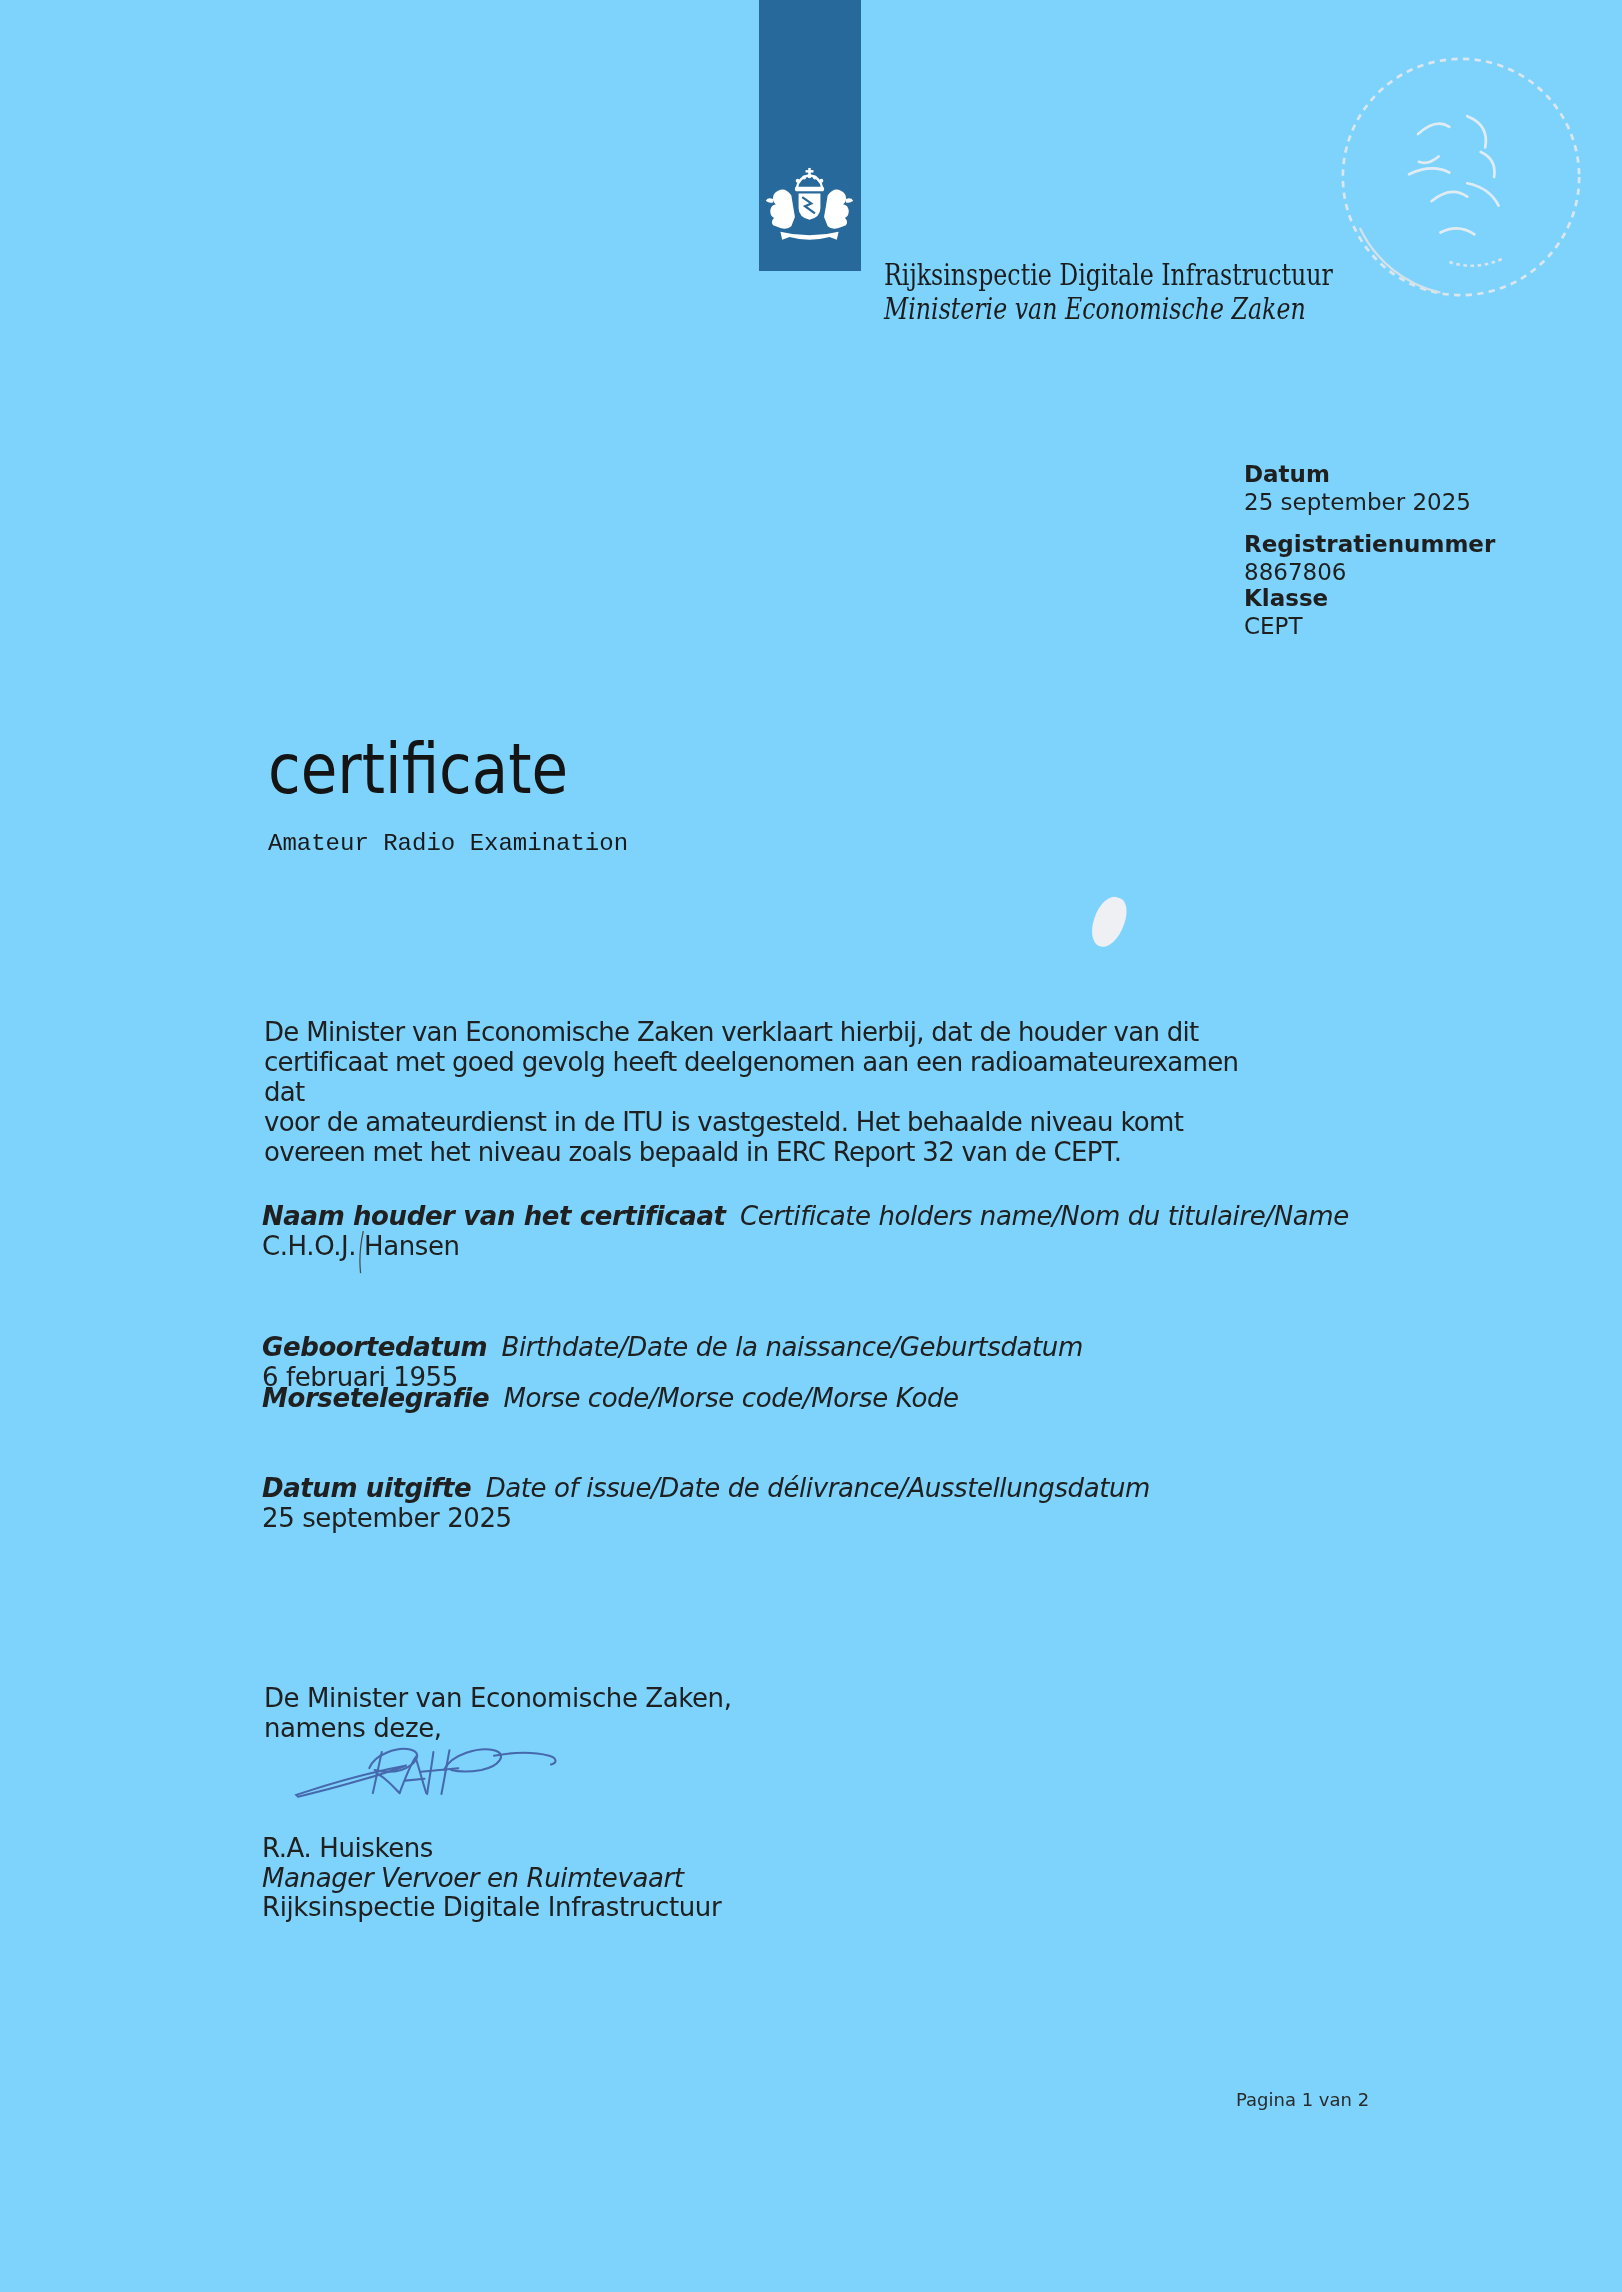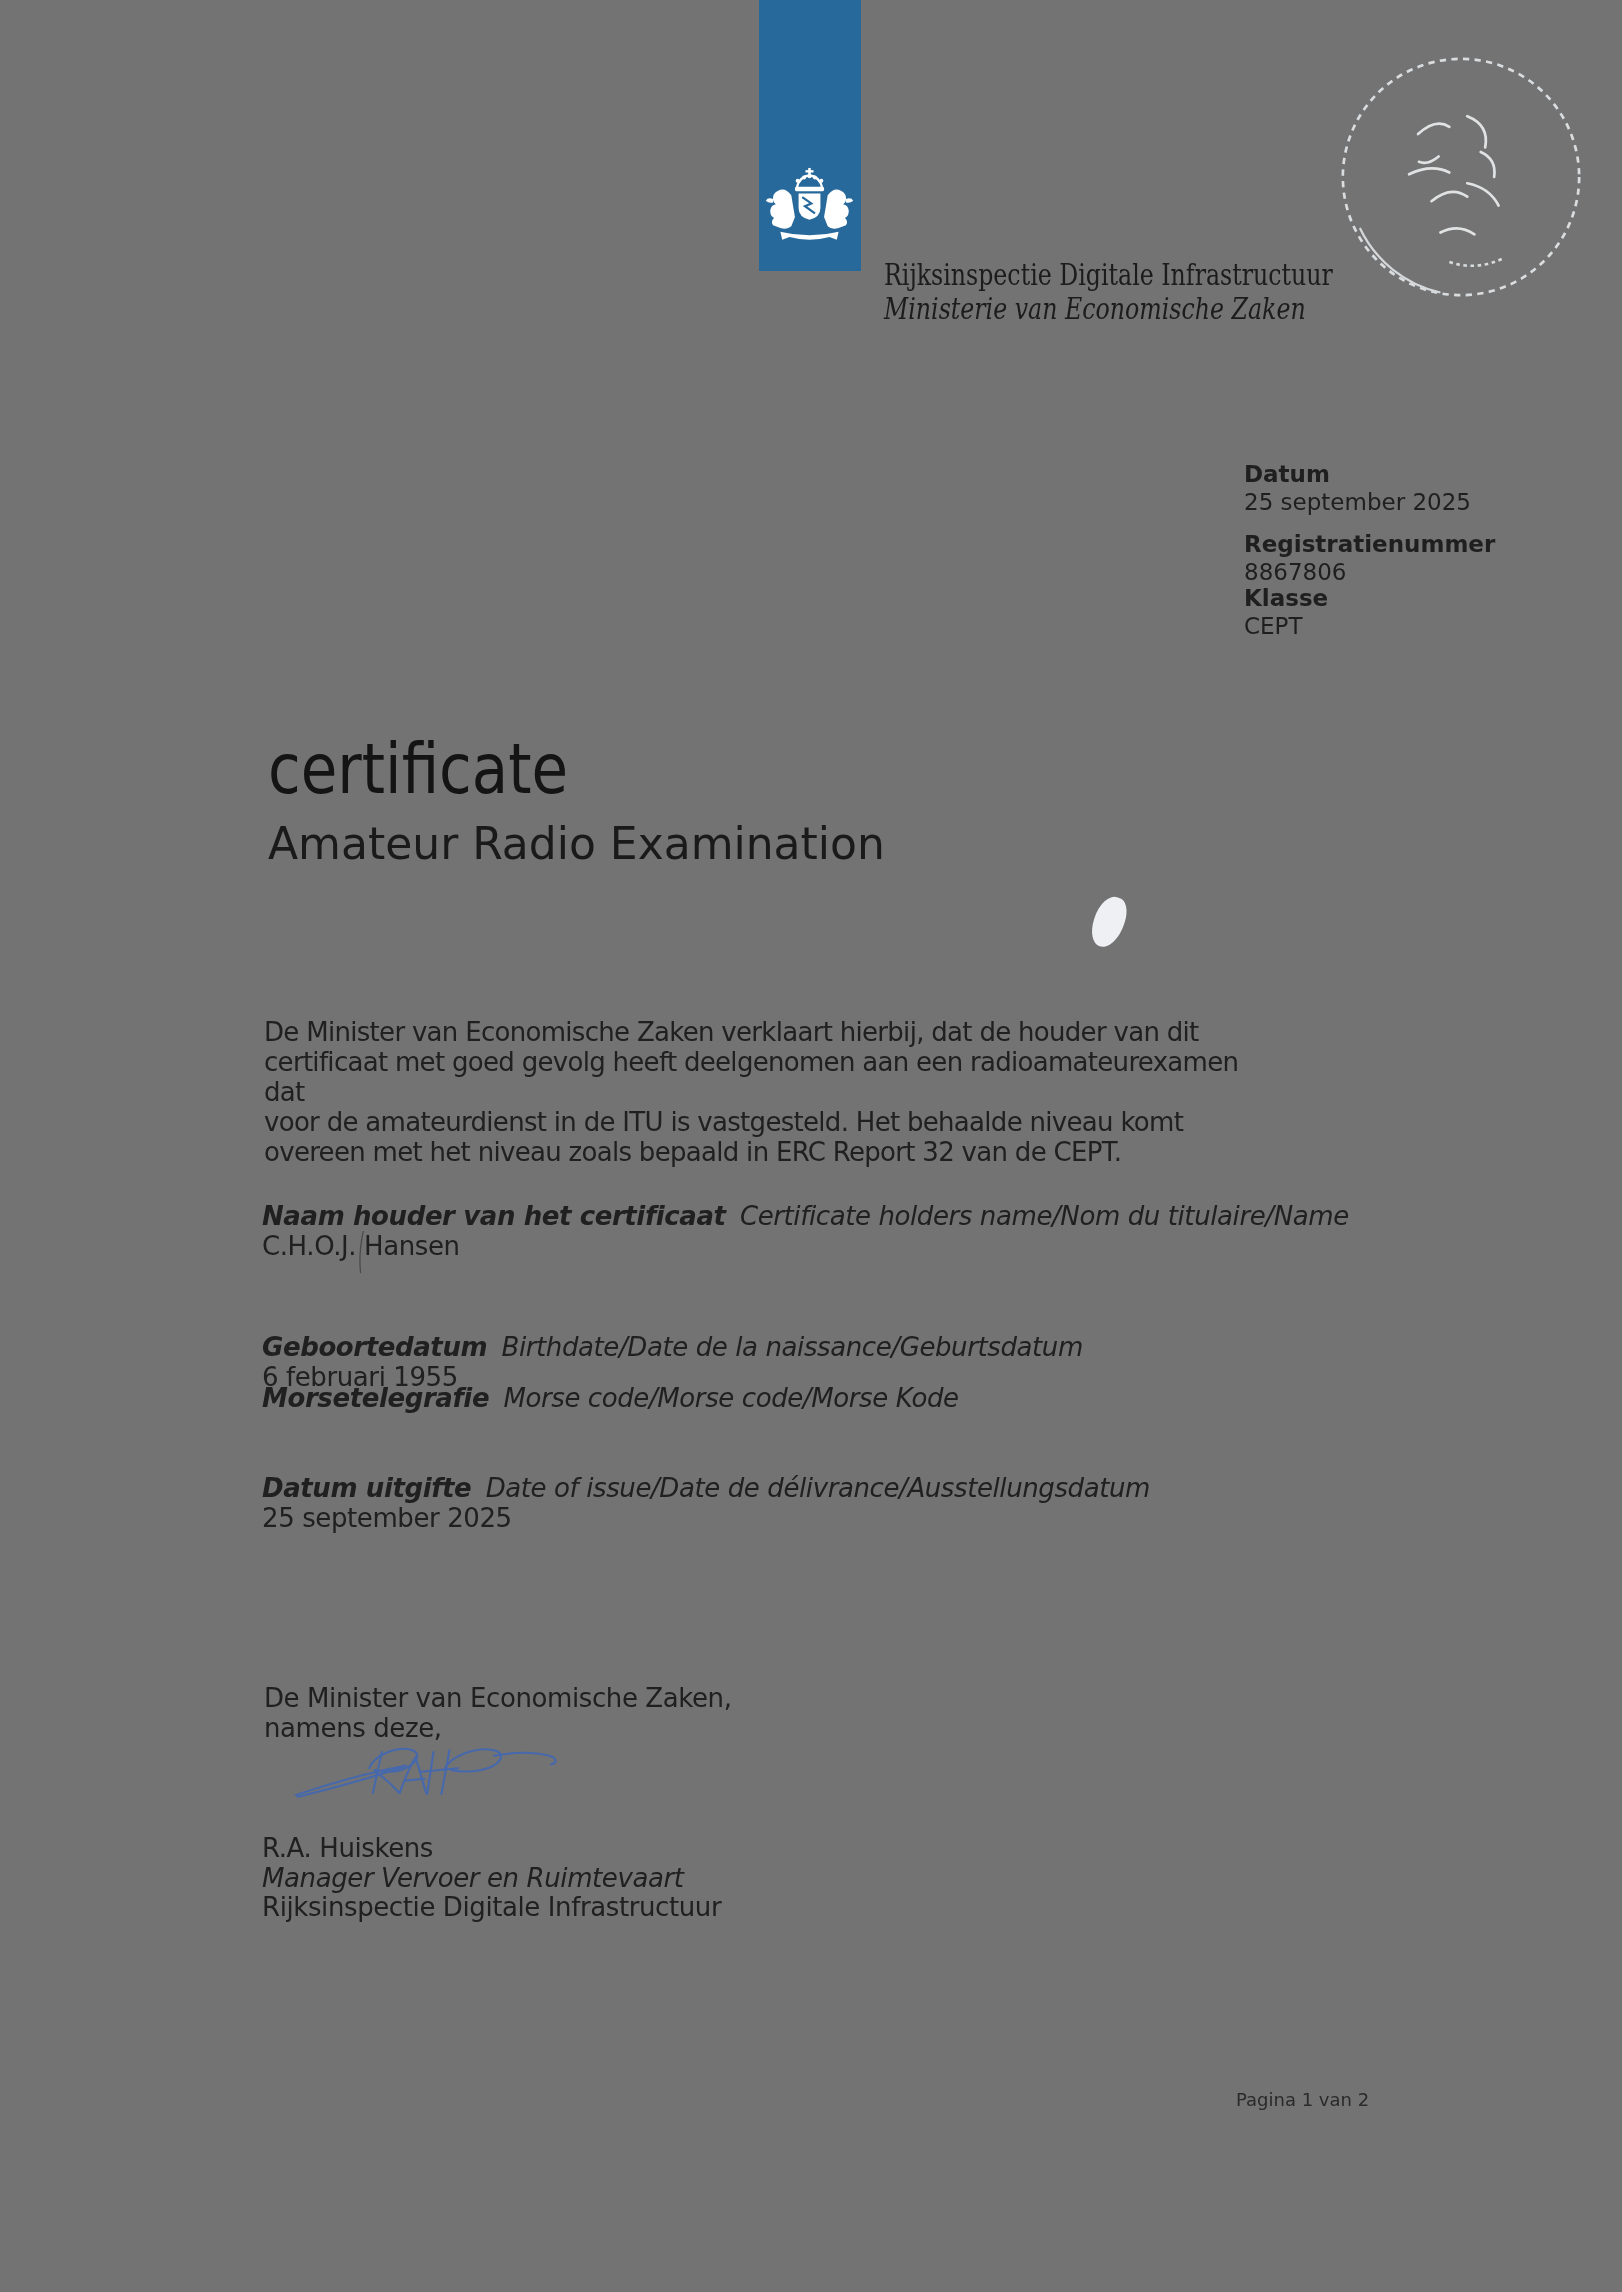--- a/index.html
+++ b/index.html
@@ -4,7 +4,7 @@
 <style>
   html,body{margin:0;padding:0;background:#ffffff;}
   .page{
-    position:relative;width:1623px;height:2293px;background:#737373;overflow:hidden;
+    position:relative;width:1623px;height:2293px;background:#7dd3fc;overflow:hidden;
     font-family:"DejaVu Sans","Liberation Sans",sans-serif;color:#1f1f1f;
   }
   

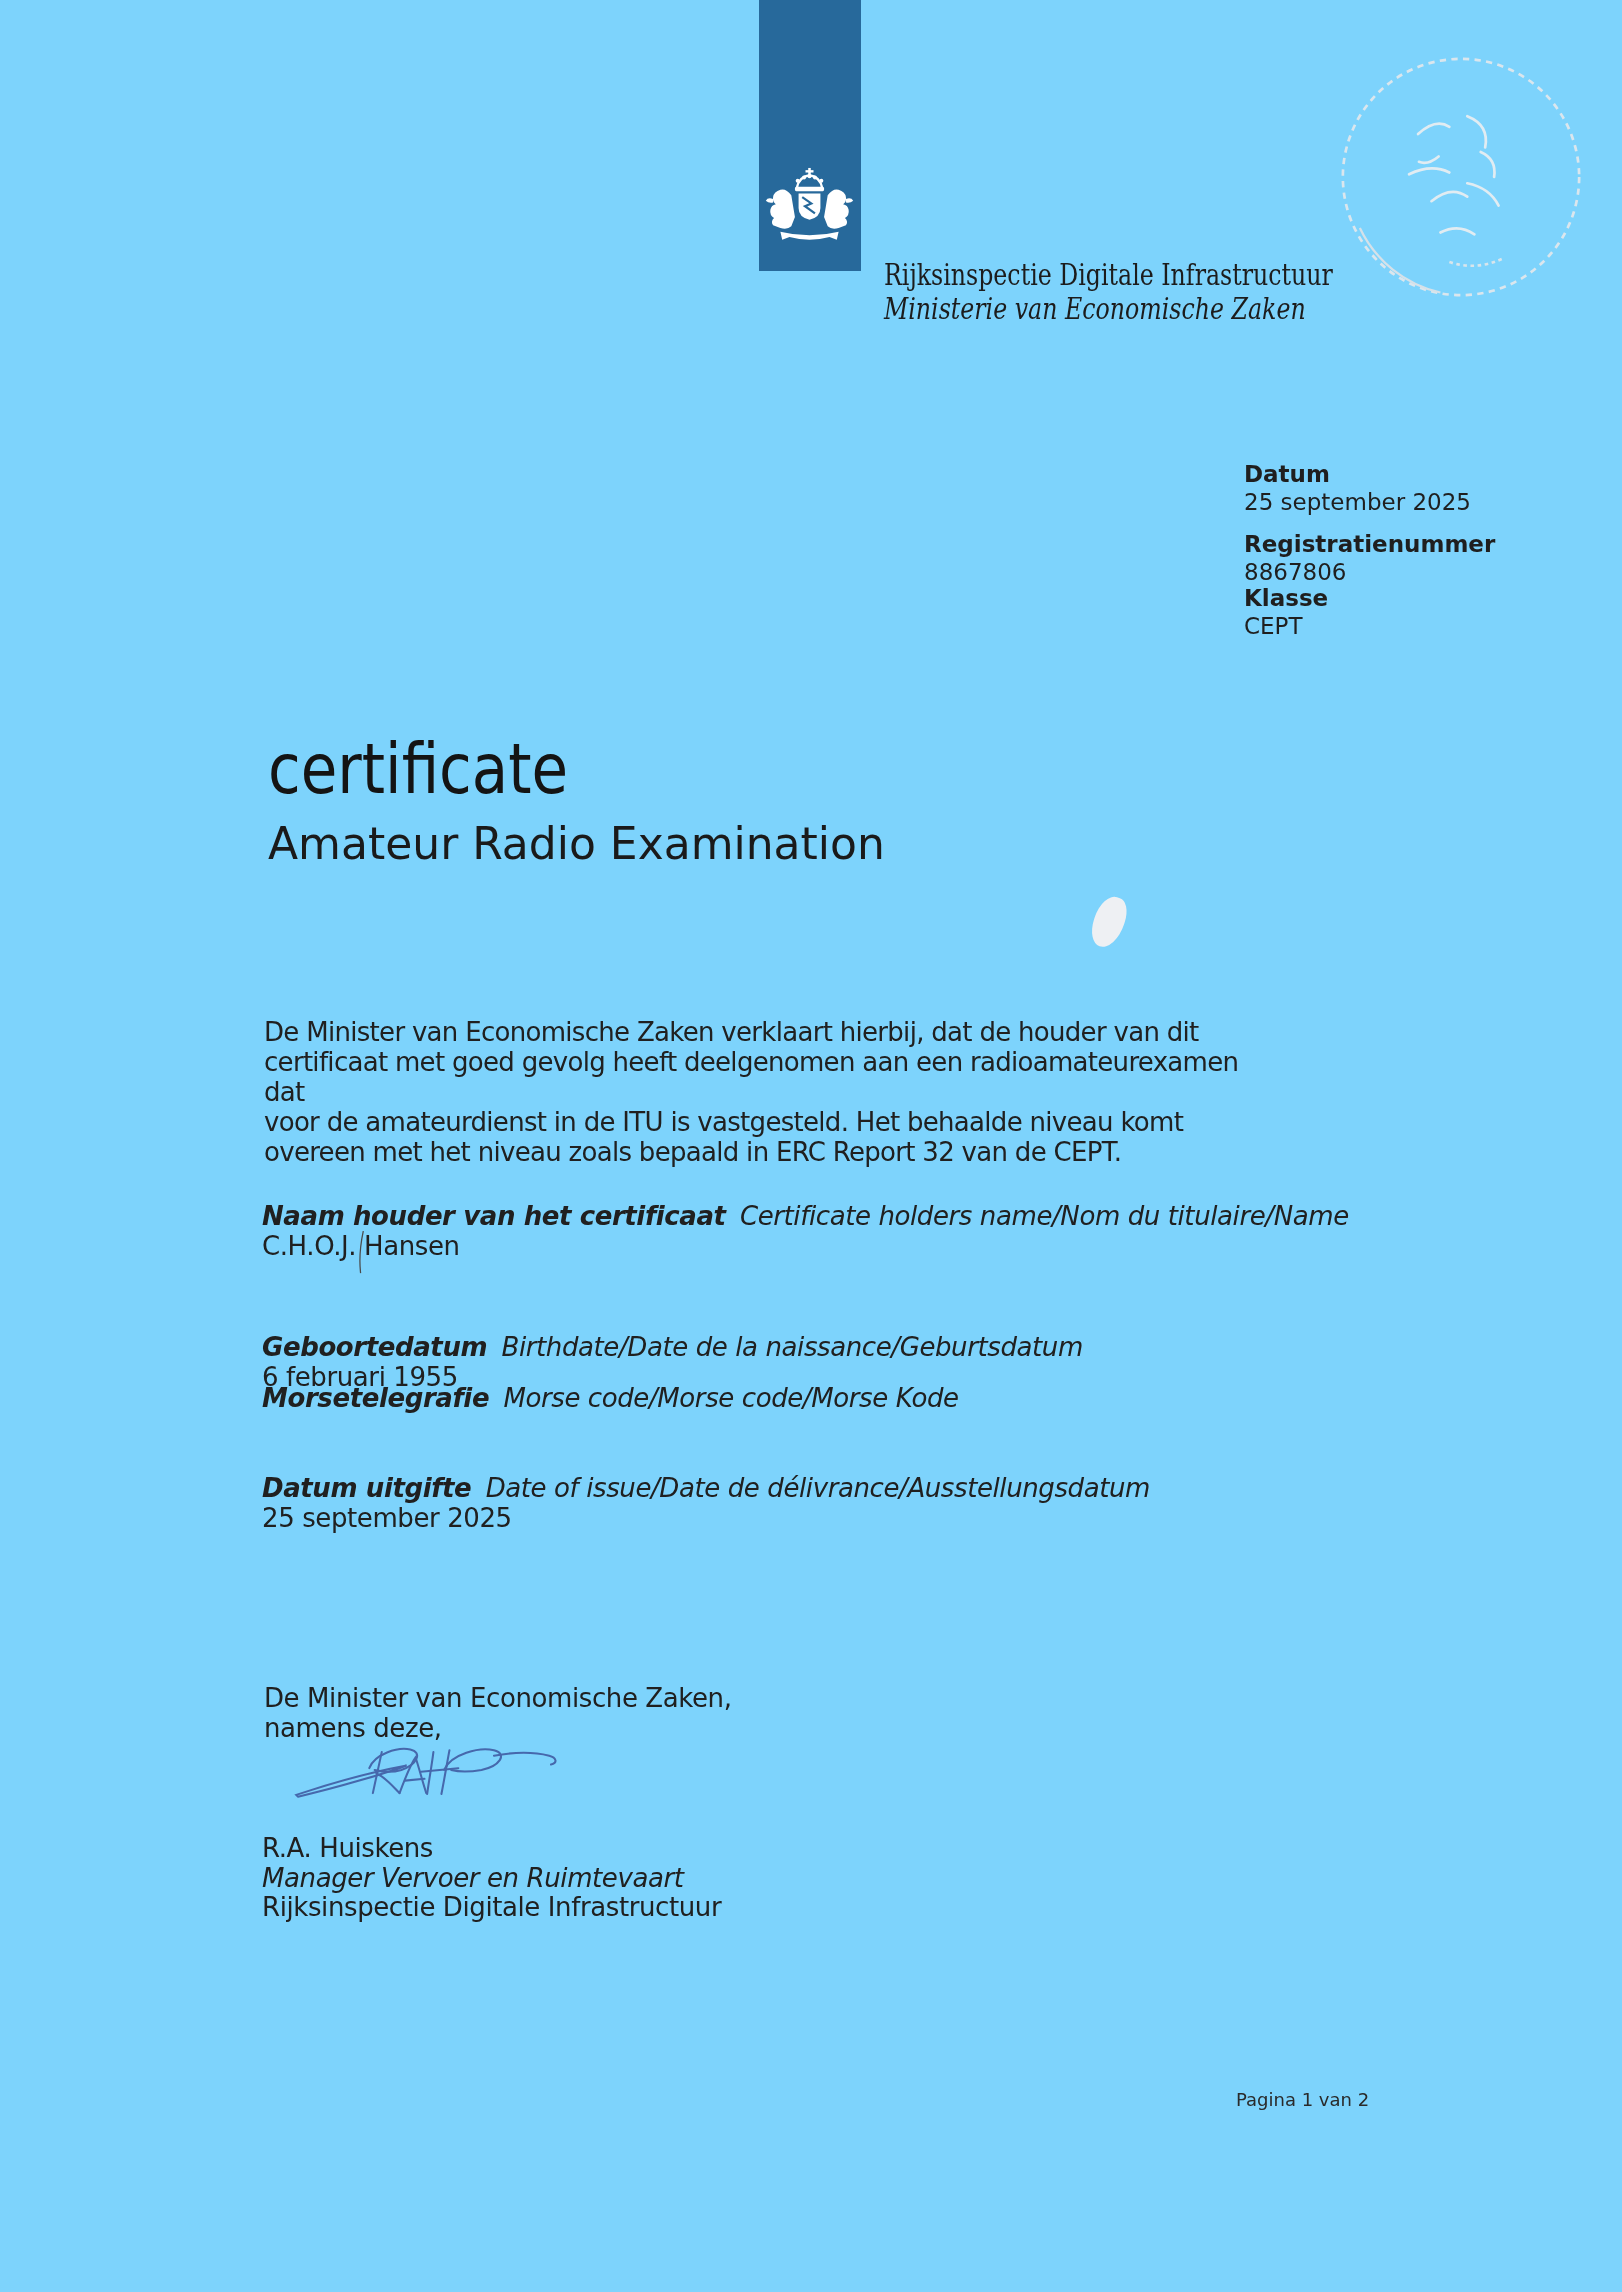--- a/index.html
+++ b/index.html
@@ -25,7 +25,7 @@
   
   .title{position:absolute;left:268px;top:733px;font-size:70px;line-height:72px;color:#141414;
     transform:scaleX(.85);transform-origin:left top;white-space:nowrap;}
-  .subtitle{position:absolute;left:268px;top:824px;font-size:44px;line-height:39px;color:#1a1a1a;white-space:nowrap;}
+  .subtitle{position:absolute;left:268px;top:824px;font-size:24px;line-height:39px;color:#1a1a1a;white-space:nowrap;font-family:Liberation Mono, monospace;}
   
   .statement{position:absolute;left:264px;top:1017px;width:994px;font-size:26px;line-height:30px;
     letter-spacing:-0.7px;white-space:pre-line;color:#202020;}

